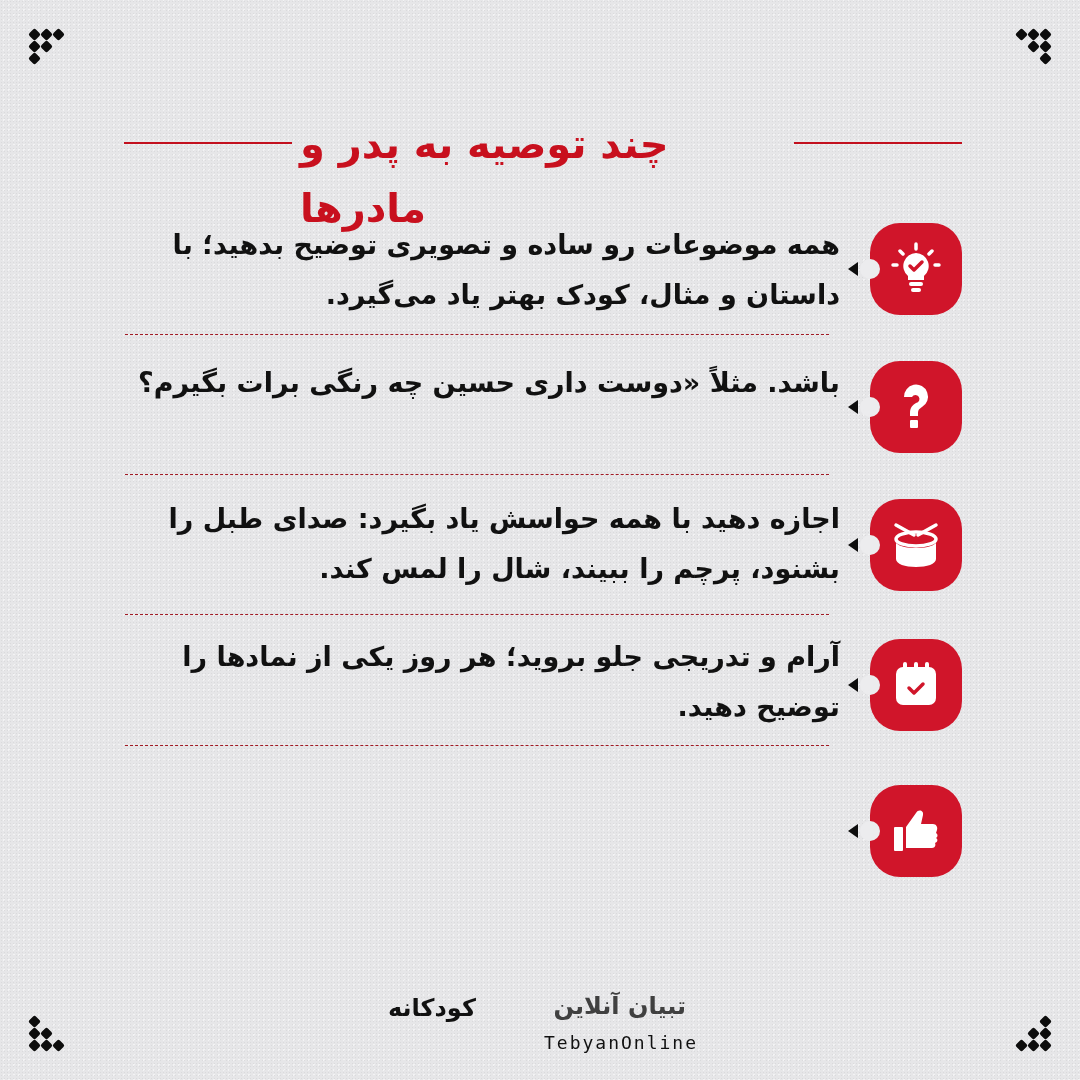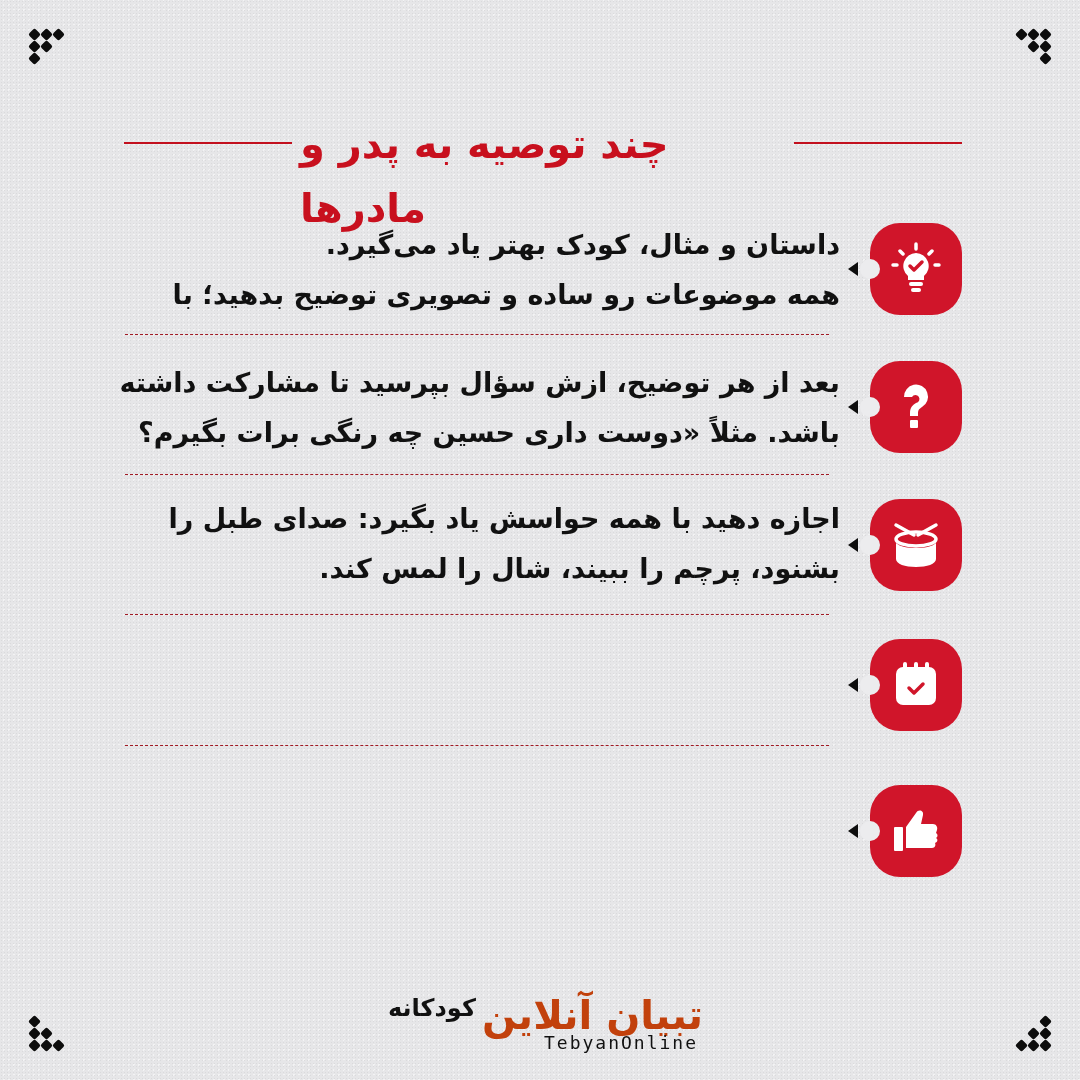--- a/index.html
+++ b/index.html
@@ -141,8 +141,8 @@
   <div class="notch" style="top:44px;"></div>
   <div class="pointer" style="top:47px;"></div>
   <div class="text" style="top:5px;">
+    <p>همه موضوعات رو ساده و تصویری توضیح بدهید؛ با</p>
     <p>داستان و مثال، کودک بهتر یاد می‌گیرد.</p>
-    <p>همه موضوعات رو ساده و تصویری توضیح بدهید؛ با</p>
   </div>
 </div>
 

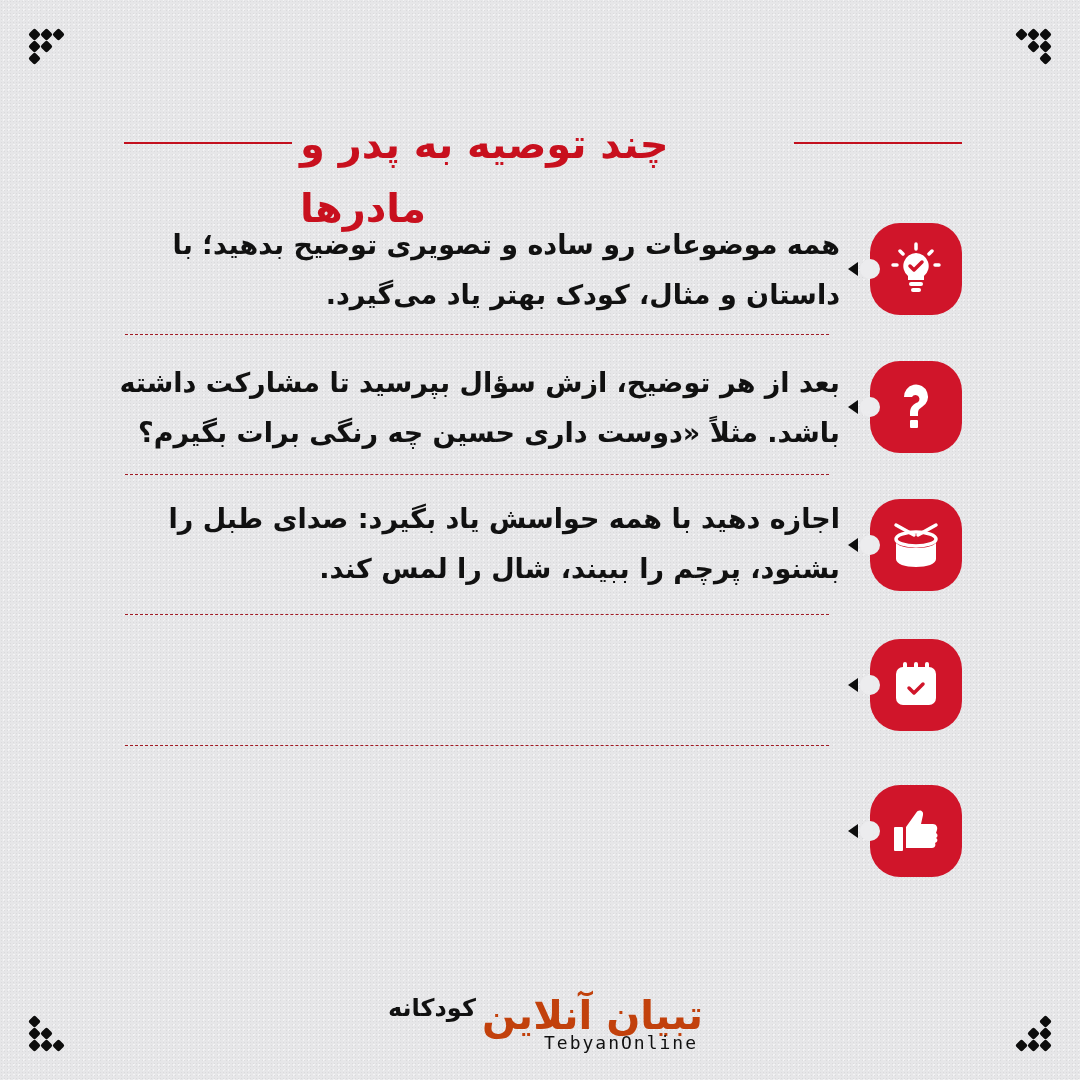--- a/index.html
+++ b/index.html
@@ -158,7 +158,6 @@
   <div class="notch" style="top:42px;"></div>
   <div class="pointer" style="top:45px;"></div>
   <div class="text" style="top:3px;">
-    <p>بعد از هر توضیح، ازش سؤال بپرسید تا مشارکت داشته</p>
     <p>باشد. مثلاً «دوست داری حسین چه رنگی برات بگیرم؟</p>
   </div>
 </div>

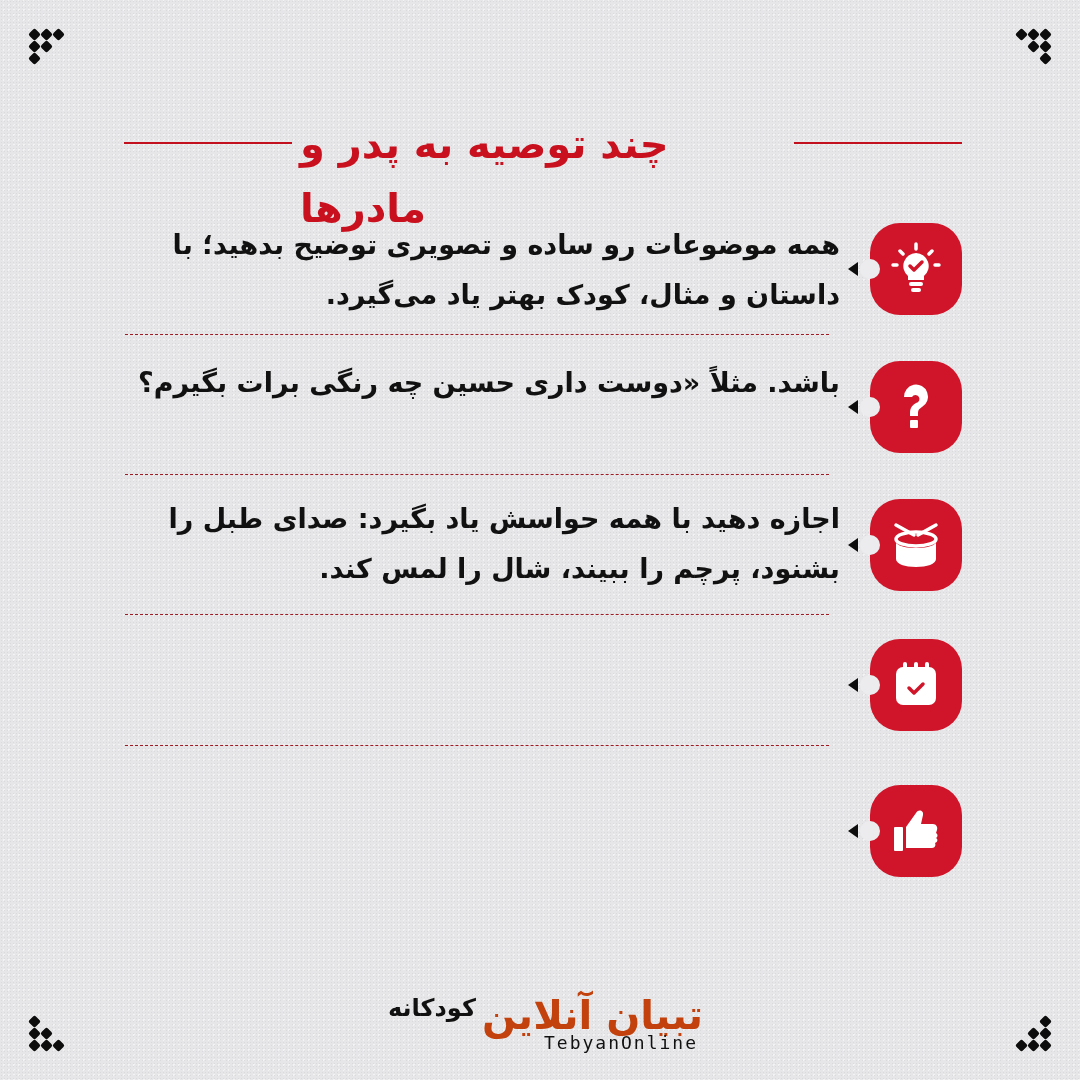--- a/index.html
+++ b/index.html
@@ -197,6 +197,10 @@
   </div>
   <div class="notch" style="top:43px;"></div>
   <div class="pointer" style="top:46px;"></div>
+  <div class="text" style="top:0px;">
+    <p>آرام و تدریجی جلو بروید؛ هر روز یکی از نمادها را</p>
+    <p>توضیح دهید.</p>
+  </div>
 </div>
 
 <div class="divider" style="top:745px;"></div>

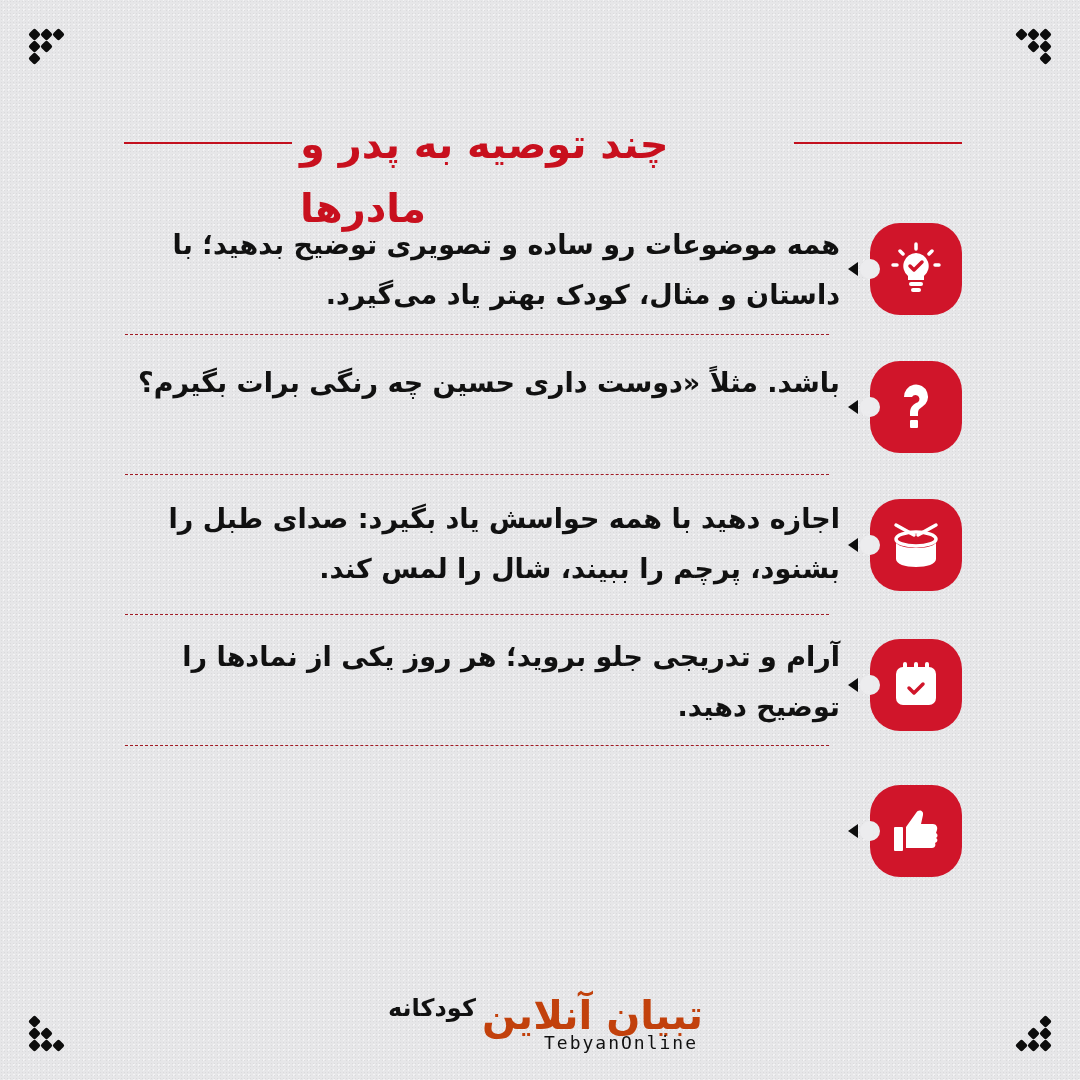--- a/index.html
+++ b/index.html
@@ -68,8 +68,8 @@
 
   .footer { position: absolute; left: 380px; top: 990px; width: 330px; height: 70px; direction: rtl; }
   .brand-fa {
-    position: absolute; right: 7px; top: 2px; font-family: "DejaVu Sans", sans-serif; font-weight: bold;
-    font-size: 40px; color: #c2410c; white-space: nowrap;
+    position: absolute; right: 24px; top: 2px; font-family: "DejaVu Sans", sans-serif; font-weight: bold;
+    font-size: 24px; color: #404040; white-space: nowrap;
   }
   .brand-kids {
     position: absolute; left: 8px; top: 4px; font-family: "DejaVu Sans", sans-serif; font-weight: bold;

